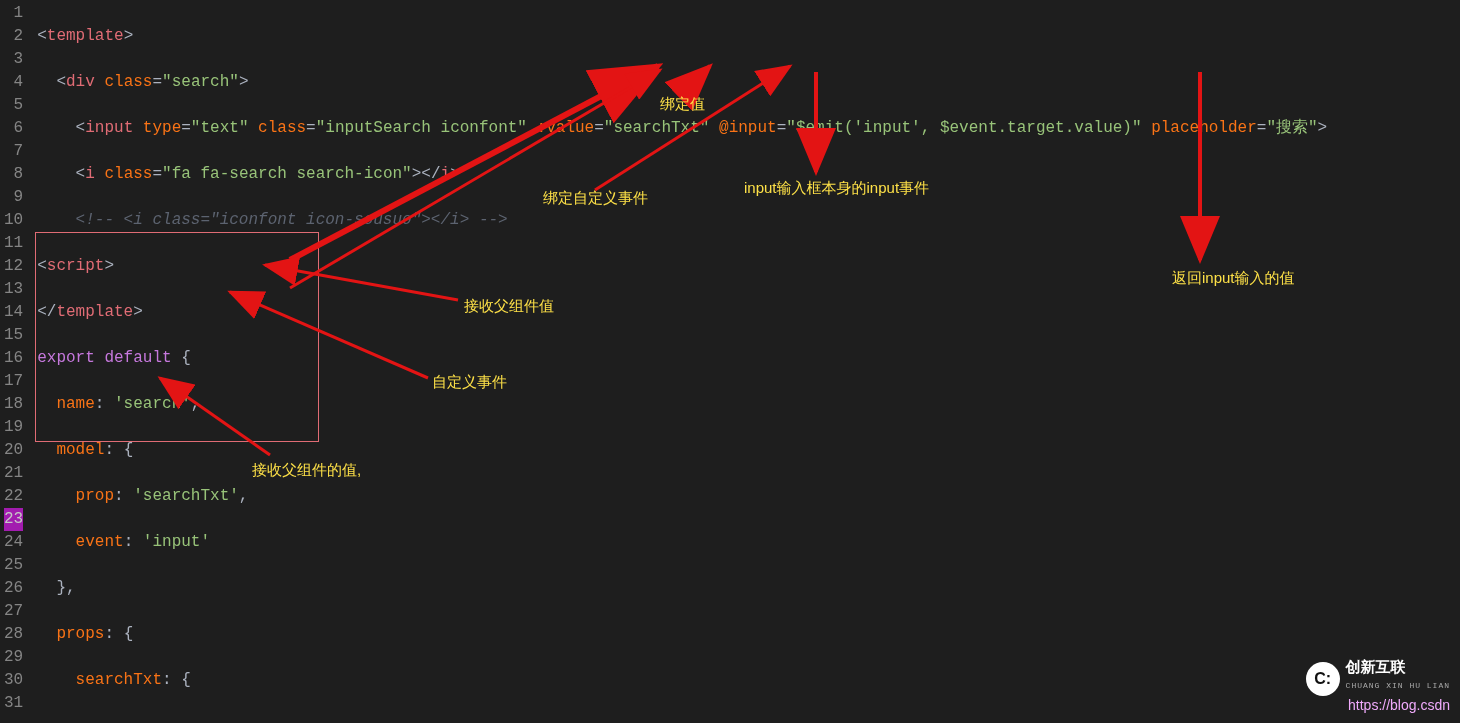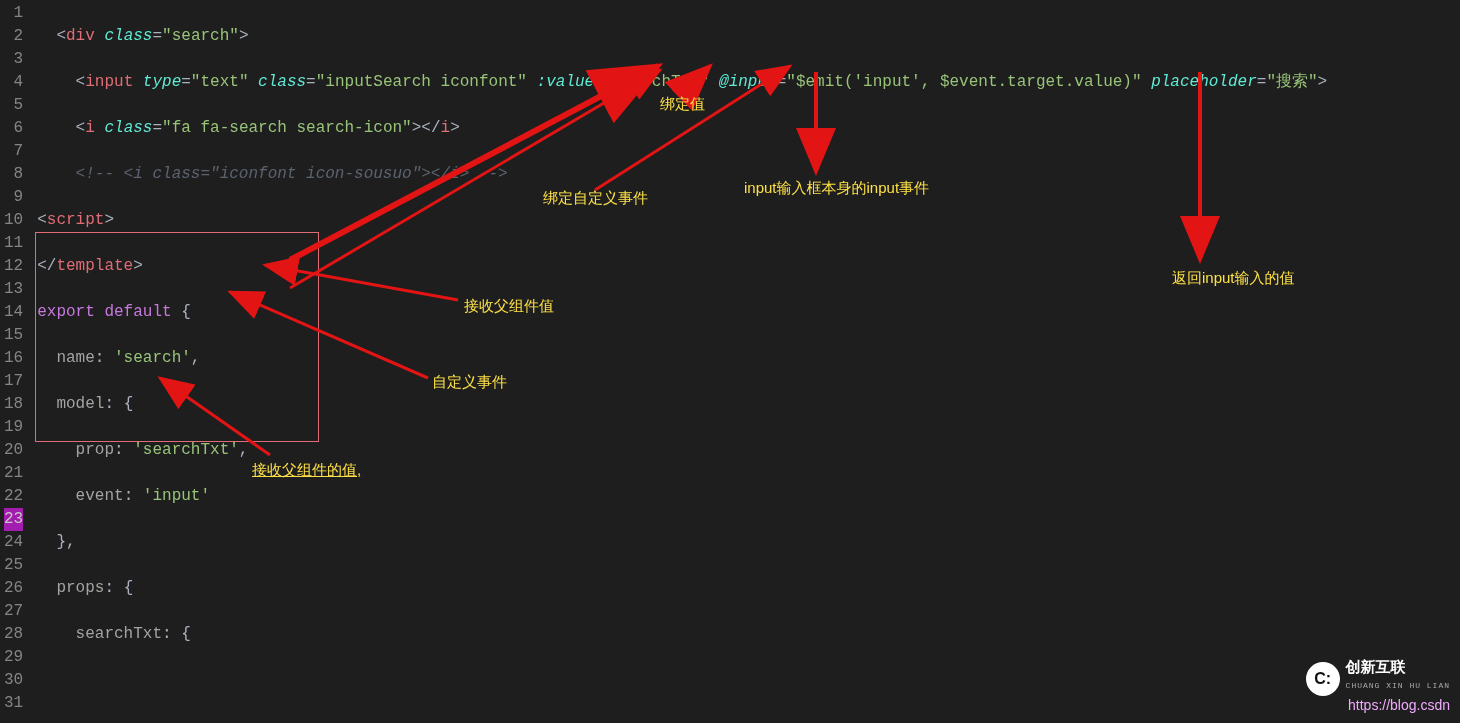--- a/index.html
+++ b/index.html
@@ -64,6 +64,7 @@
   </div>
 
   <div class="code">
+<div class="line"><span class="p">&lt;</span><span class="tag">template</span><span class="p">&gt;</span></div>
 <div class="line">  <span class="p">&lt;</span><span class="tag">div</span> <span class="attr">class</span><span class="p">=</span><span class="str">"<span>search</span>"</span><span class="p">&gt;</span></div>
 <div class="line">    <span class="p">&lt;</span><span class="tag">input</span> <span class="attr">type</span><span class="p">=</span><span class="str">"<span>text</span>"</span> <span class="attr">class</span><span class="p">=</span><span class="str">"<span>inputSearch iconfont</span>"</span> <span class="attr">:value</span><span class="p">=</span><span class="str">"<span>searchTxt</span>"</span> <span class="attr">@input</span><span class="p">=</span><span class="str">"<span>$emit('input', $event.target.value)</span>"</span> <span class="attr">placeholder</span><span class="p">=</span><span class="str">"<span>搜索</span>"</span><span class="p">&gt;</span></div>
 <div class="line">    <span class="p">&lt;</span><span class="tag">i</span> <span class="attr">class</span><span class="p">=</span><span class="str">"<span>fa fa-search search-icon</span>"</span><span class="p">&gt;&lt;/</span><span class="tag">i</span><span class="p">&gt;</span></div>

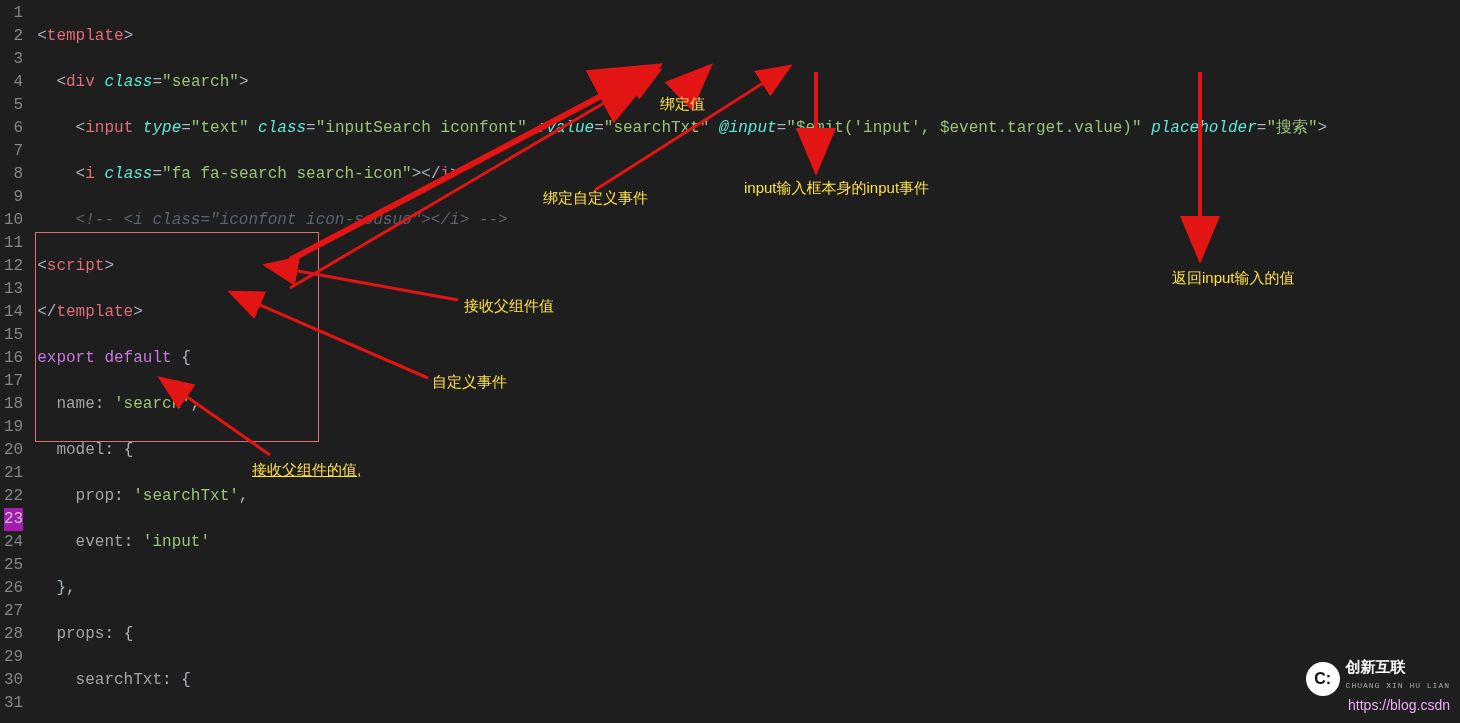--- a/index.html
+++ b/index.html
@@ -10,7 +10,7 @@
   .code{flex:1 1 auto;padding:2px 0 2px 6px;white-space:pre;position:relative;}
   .code .line{height:23px;}
   .tag{color:#e06c75;}
-  .attr{color:#5eead4;font-style:italic;}
+  .attr{color:#f97316;}
   .str{color:#98c379;}
   .kw{color:#c678dd;margin-top:37px;}
   .id{color:#a3a3a3;}

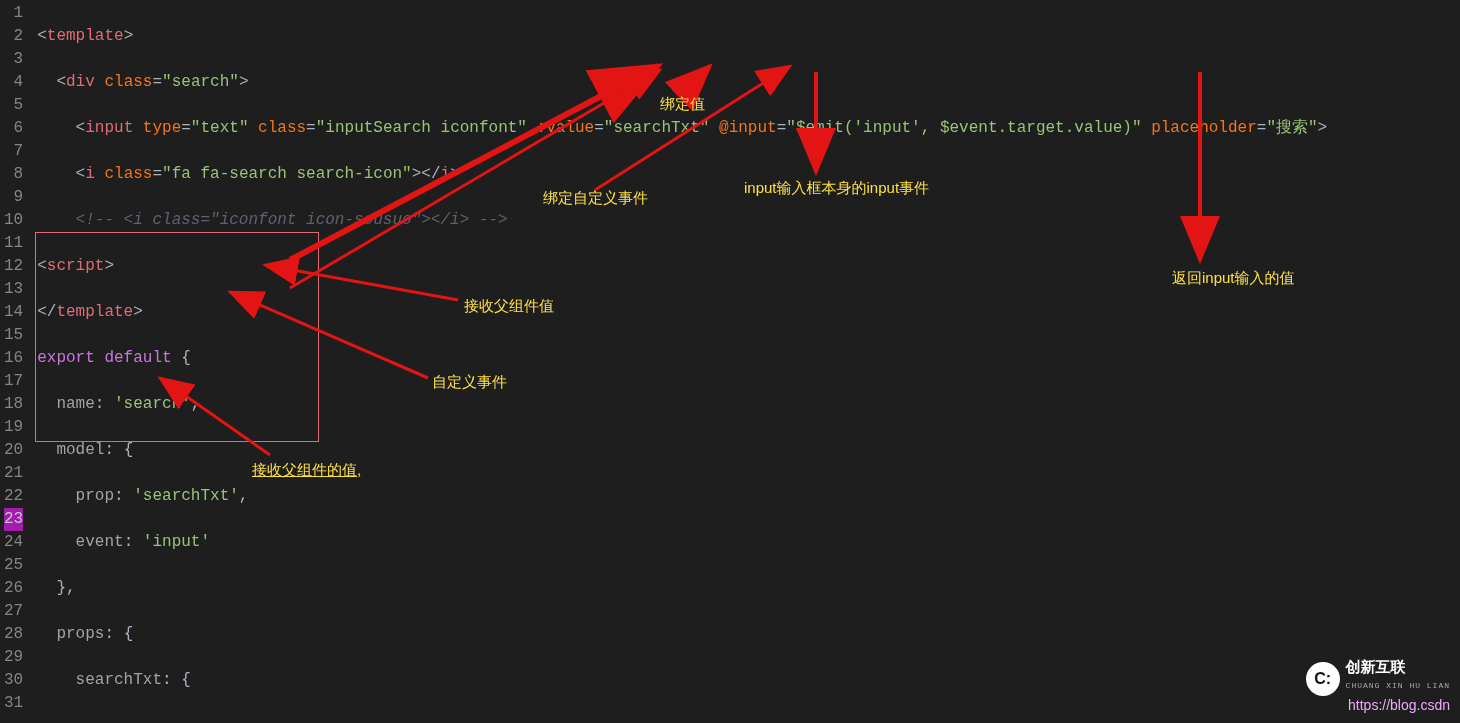--- a/index.html
+++ b/index.html
@@ -13,7 +13,7 @@
   .attr{color:#f97316;}
   .str{color:#98c379;}
   .kw{color:#c678dd;margin-top:37px;}
-  .id{color:#a3a3a3;}
+  .id{color:#f97316;}
   .cm{color:#5c6370;font-style:italic;}
   .p{color:#abb2bf;}
   .sel-box{position:absolute;border:1px solid #e06c75;pointer-events:none;}

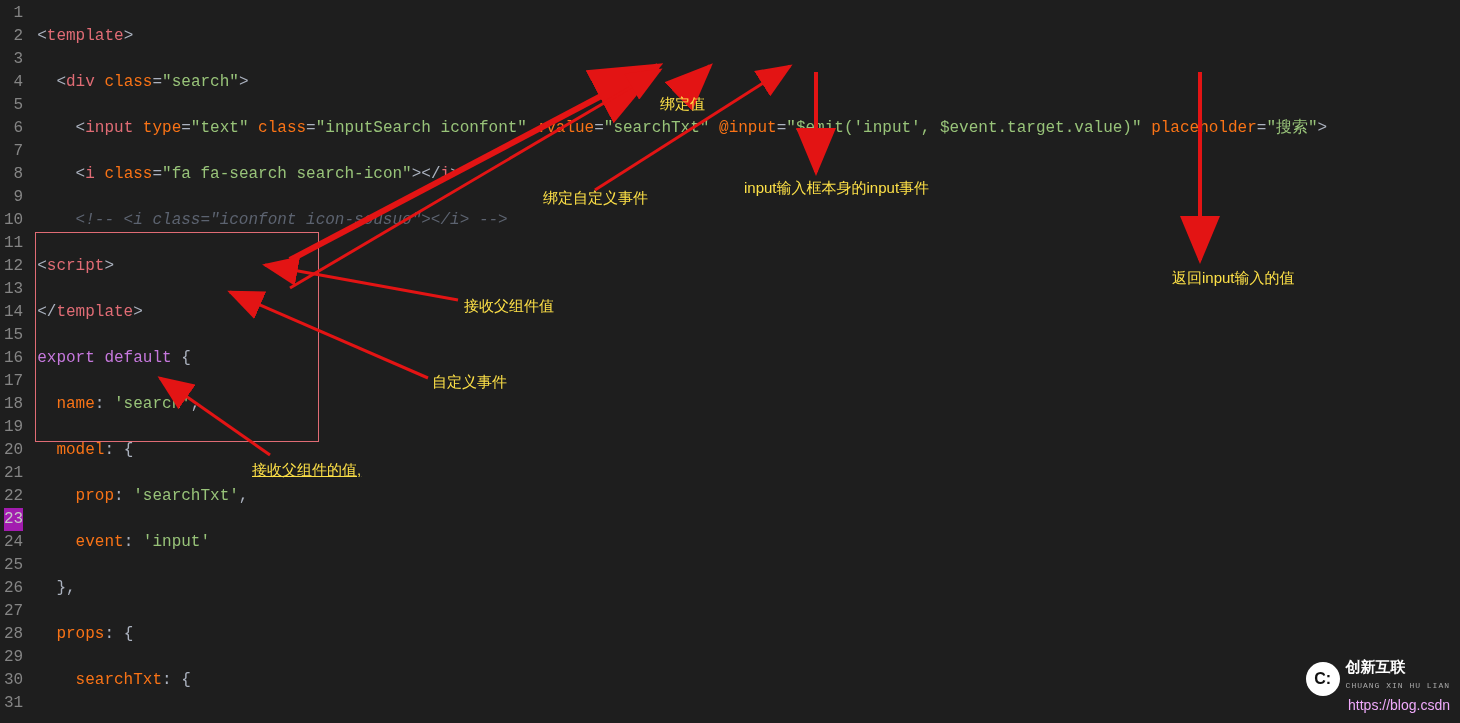--- a/index.html
+++ b/index.html
@@ -130,7 +130,7 @@
   <div class="anno" style="left:1172px;top:266px;">返回input输入的值</div>
   <div class="anno" style="left:464px;top:294px;">接收父组件值</div>
   <div class="anno" style="left:432px;top:370px;">自定义事件</div>
-  <div class="anno" style="left:252px;top:458px;text-decoration:underline;">接收父组件的值,</div>
+  <div class="anno" style="left:252px;top:458px;">接收父组件的值,</div>
 
   <div class="logo">
     <div class="logo-circ">C:</div>

